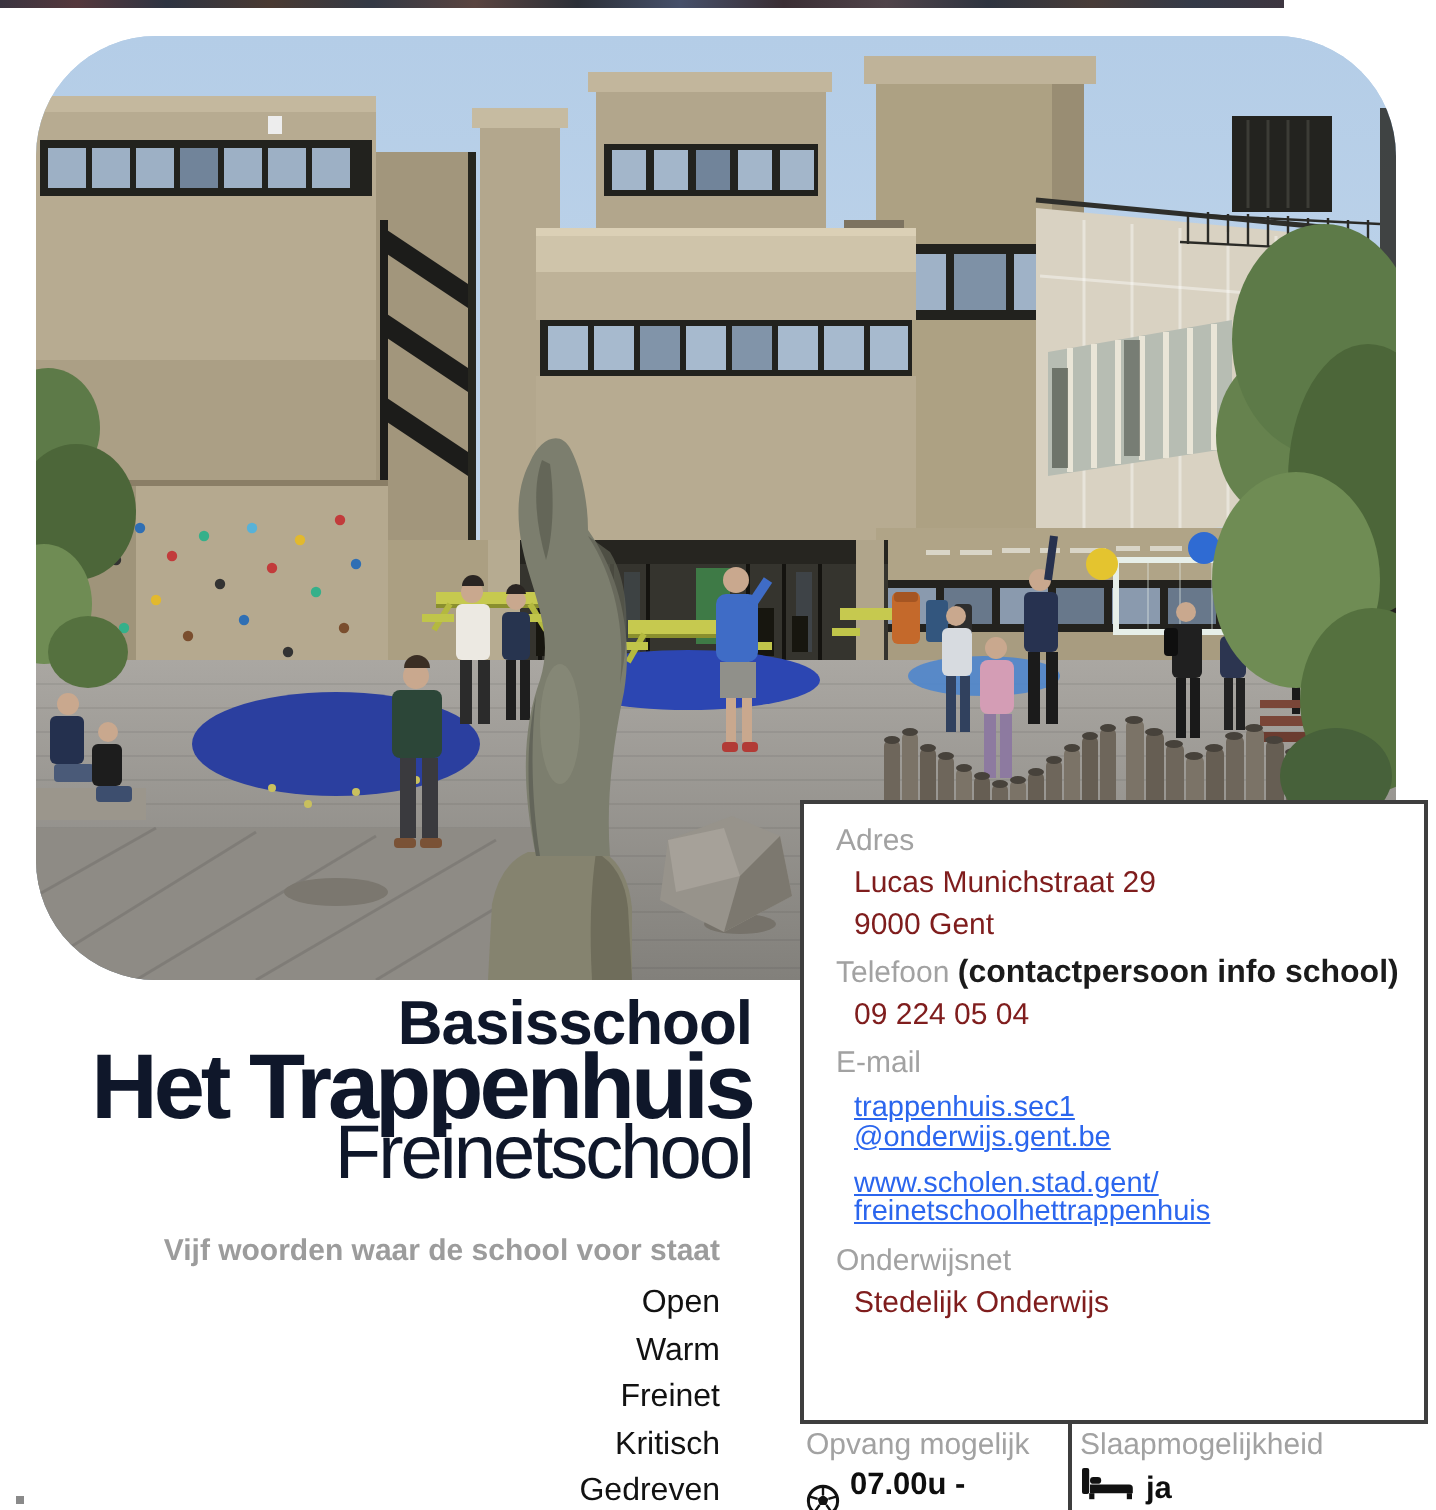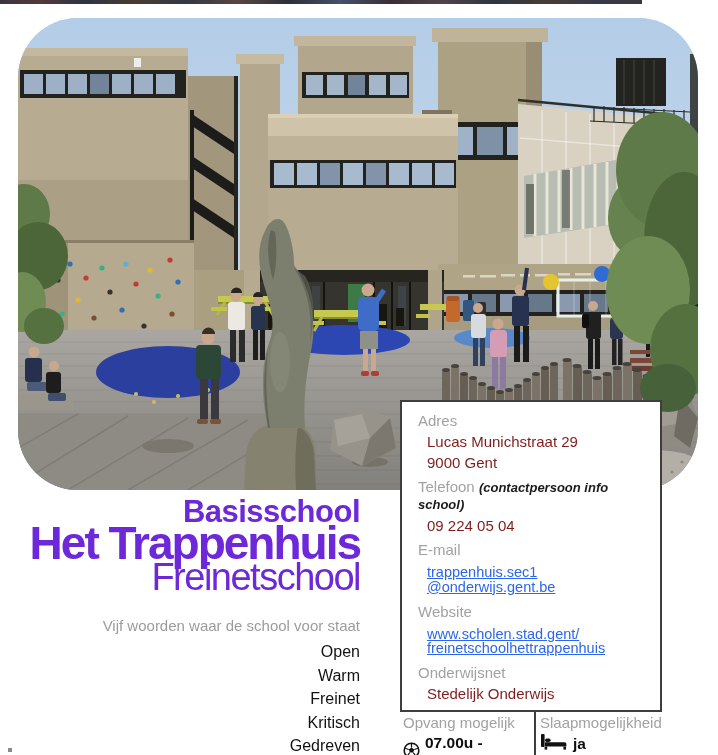--- a/index.html
+++ b/index.html
@@ -34,7 +34,7 @@
   .keywords div{font-size:16px;line-height:23.5px;padding-left:16px;}
   
   .card{
-    position:absolute;left:400px;top:400px;width:262px;height:312px;
+    position:absolute;left:400px;top:400px;width:314px;height:312px;
     box-sizing:border-box;background:#ffffff;border:2px solid #3e3e3e;
     padding:9px 8px 8px 16px;z-index:5;
   }

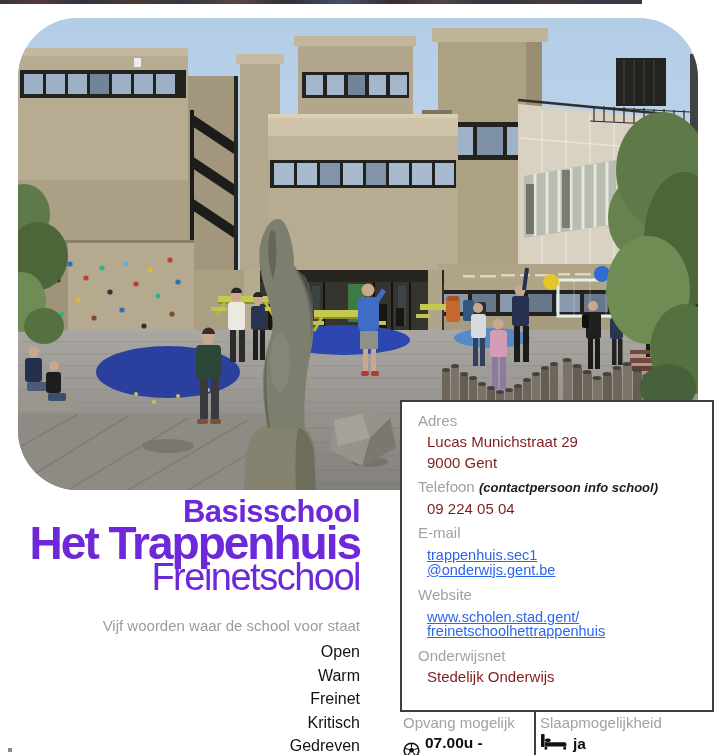--- a/index.html
+++ b/index.html
@@ -41,7 +41,7 @@
   .lbl{color:#a2a2a2;font-size:15px;line-height:16px;margin-top:8px;}
   .lbl:first-child{margin-top:2px;}
   .val{color:#7f1d1d;font-size:15px;line-height:16px;margin:5px 0 0 9px;}
-  .note{color:#1b1b1b;font-size:13px;font-style:italic;font-weight:bold;}
+  .note{color:#1b1b1b;font-size:16px;font-weight:bold;}
   .lnk{
     color:#2b66ee;font-size:14.5px;line-height:14.5px;text-decoration:underline;
     display:inline-block;margin:7px 0 1px 9px;cursor:pointer;word-break:break-all;

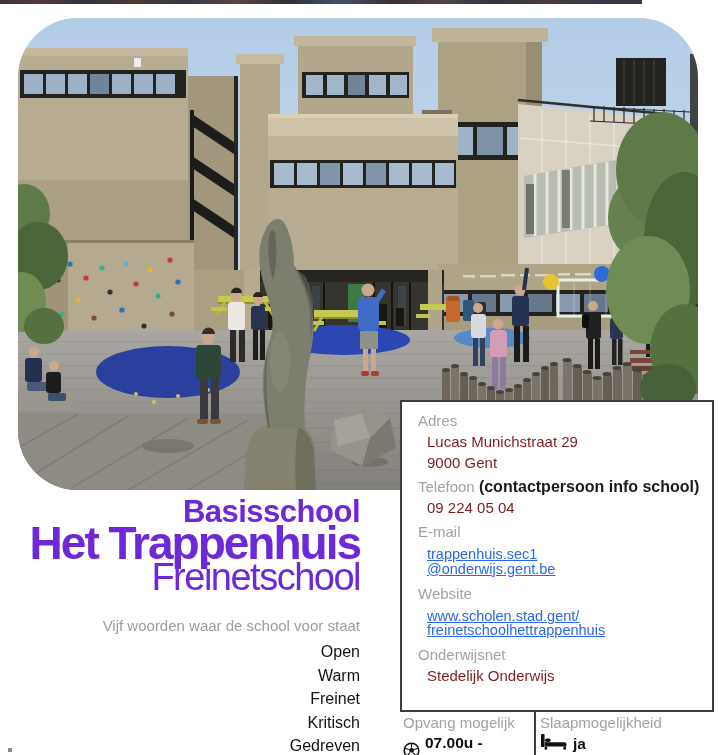--- a/index.html
+++ b/index.html
@@ -22,7 +22,7 @@
   }
   .photo svg{display:block;}
   
-  .title-block{position:absolute;left:0;top:498px;width:360px;text-align:right;color:#6d28d9;}
+  .title-block{position:absolute;left:16px;top:498px;width:360px;text-align:right;color:#0f172a;}
   .t1{font-size:31px;font-weight:bold;line-height:27px;letter-spacing:-0.5px;}
   .t2{font-size:46px;font-weight:bold;line-height:37px;letter-spacing:-2px;}
   .t3{font-size:38px;font-weight:normal;line-height:31px;letter-spacing:-1.5px;}

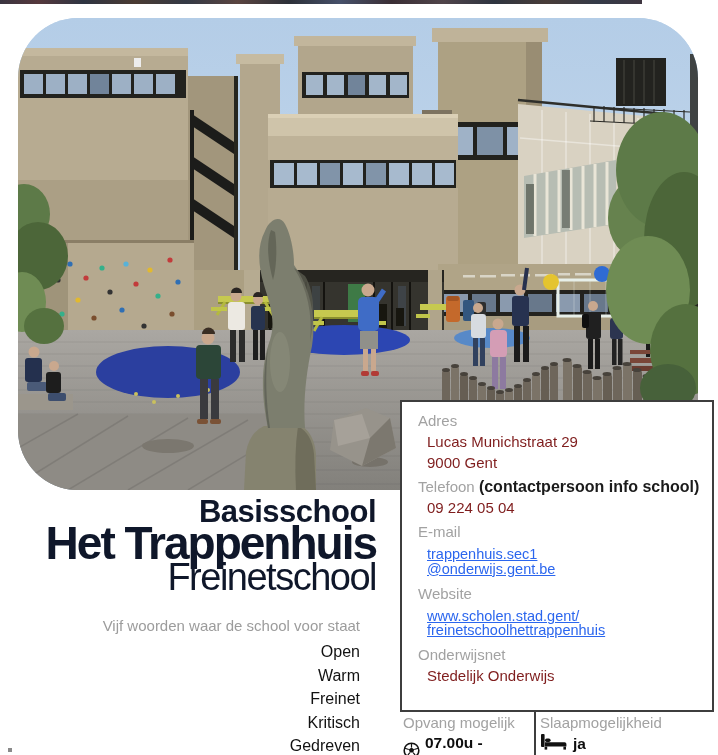--- a/index.html
+++ b/index.html
@@ -567,7 +567,6 @@
   <div class="lbl">E-mail</div>
   <div><a class="lnk"><span>trappenhuis.sec1</span><br><span>@onderwijs.gent.be</span></a></div>
 
-  <div class="lbl">Website</div>
   <div><a class="lnk"><span>www.scholen.stad.gent/</span><br><span>freinetschoolhettrappenhuis</span></a></div>
 
   <div class="lbl">Onderwijsnet</div>

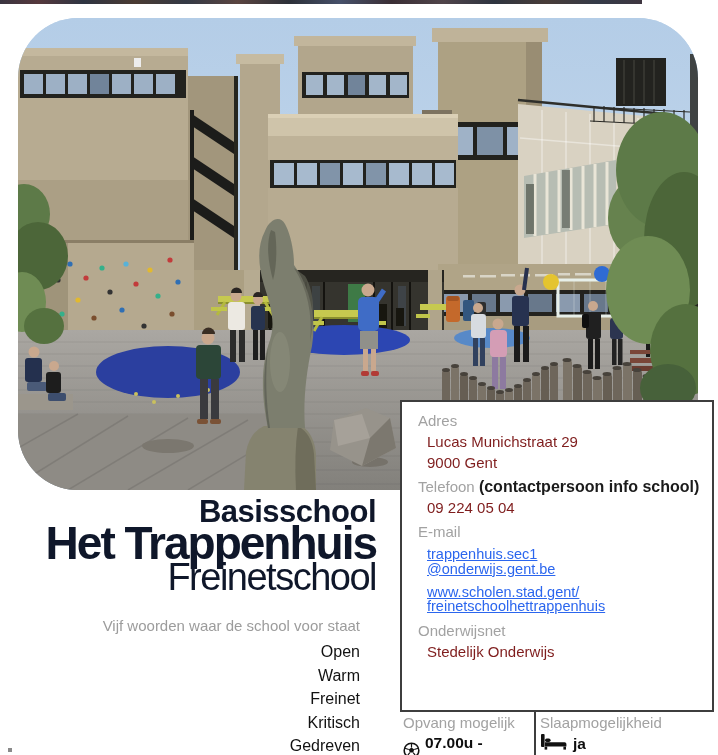--- a/index.html
+++ b/index.html
@@ -28,7 +28,7 @@
   .t3{font-size:38px;font-weight:normal;line-height:31px;letter-spacing:-1.5px;}
   .subtitle{
     position:absolute;left:0;top:617px;width:360px;text-align:right;
-    color:#9c9c9c;font-size:15px;
+    color:#9c9c9c;font-size:15px;font-weight:bold;
   }
   .keywords{position:absolute;left:0;top:640px;width:360px;text-align:right;color:#121212;}
   .keywords div{font-size:16px;line-height:23.5px;padding-left:16px;}

